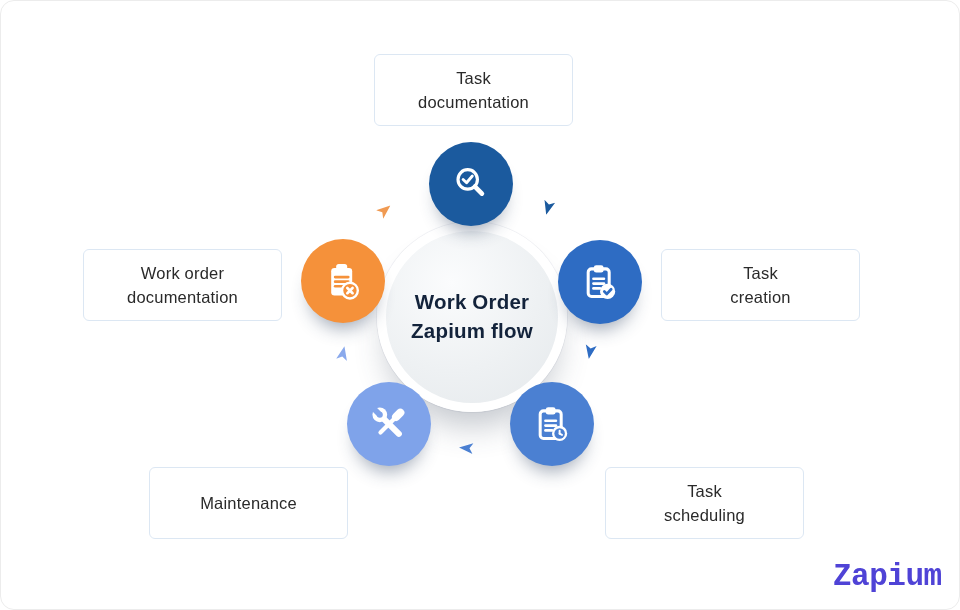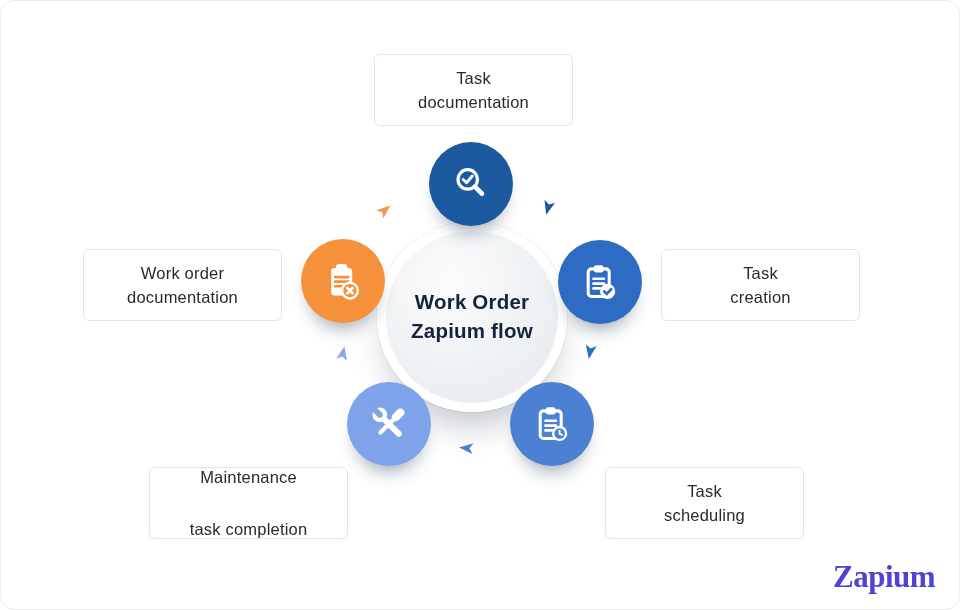--- a/index.html
+++ b/index.html
@@ -121,7 +121,6 @@
   </div>
   <div class="label-box" style="left:148px;top:466px;gap:28px;">
     <span>Maintenance</span>
-    <span>task completion</span>
   </div>
   <div class="label-box" style="left:82px;top:248px;">
     <span>Work order</span>

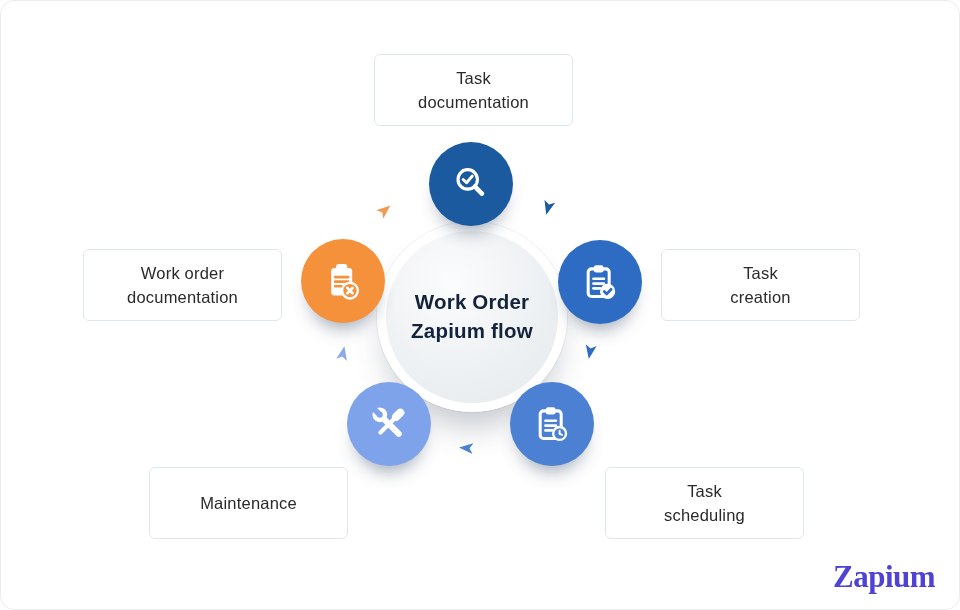--- a/index.html
+++ b/index.html
@@ -36,7 +36,7 @@
   
   .brand{
     position:absolute;left:832px;top:558px;font-size:31px;font-weight:800;
-    color:#4f43d6;letter-spacing:-.5px;font-family:Liberation Serif, serif;
+    color:#4f43d6;letter-spacing:-.5px;font-family:Liberation Mono, monospace;
   }
 </style>
 </head>

